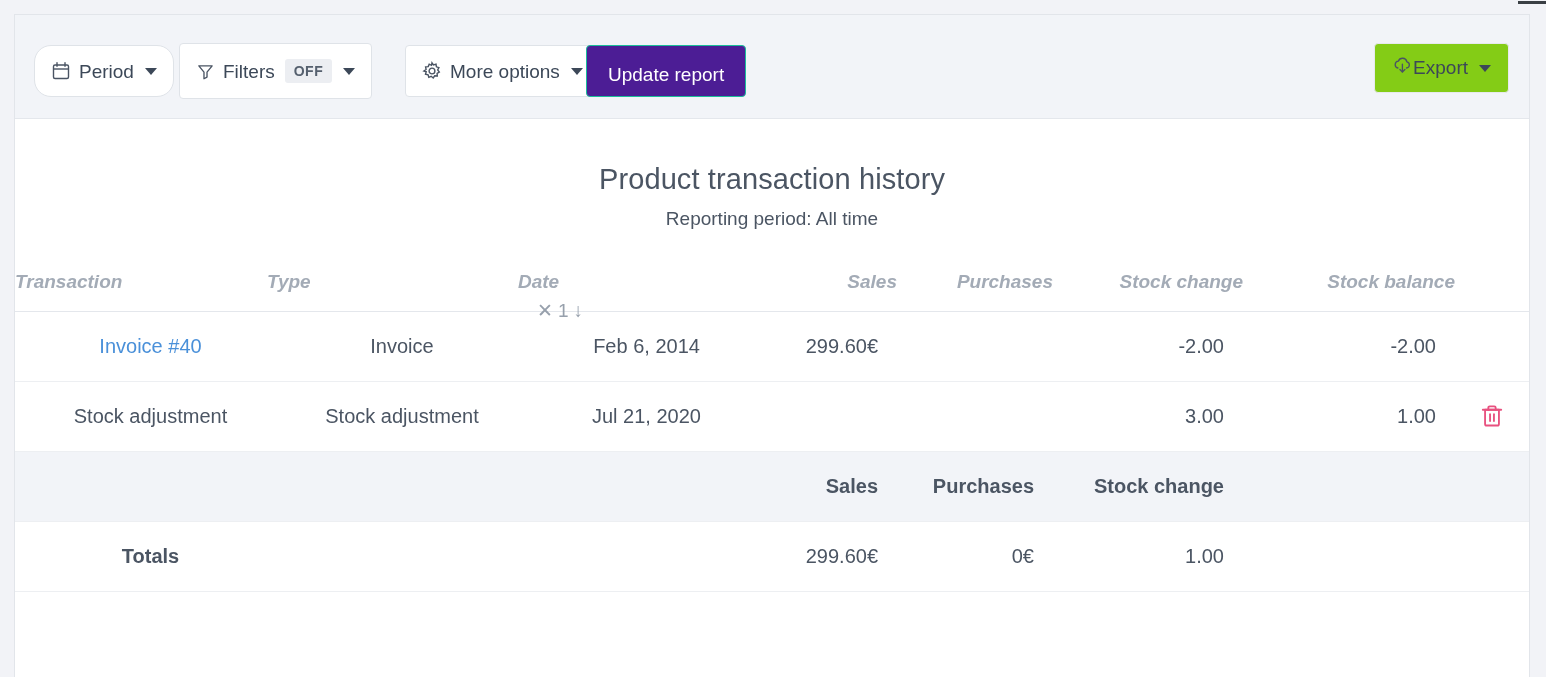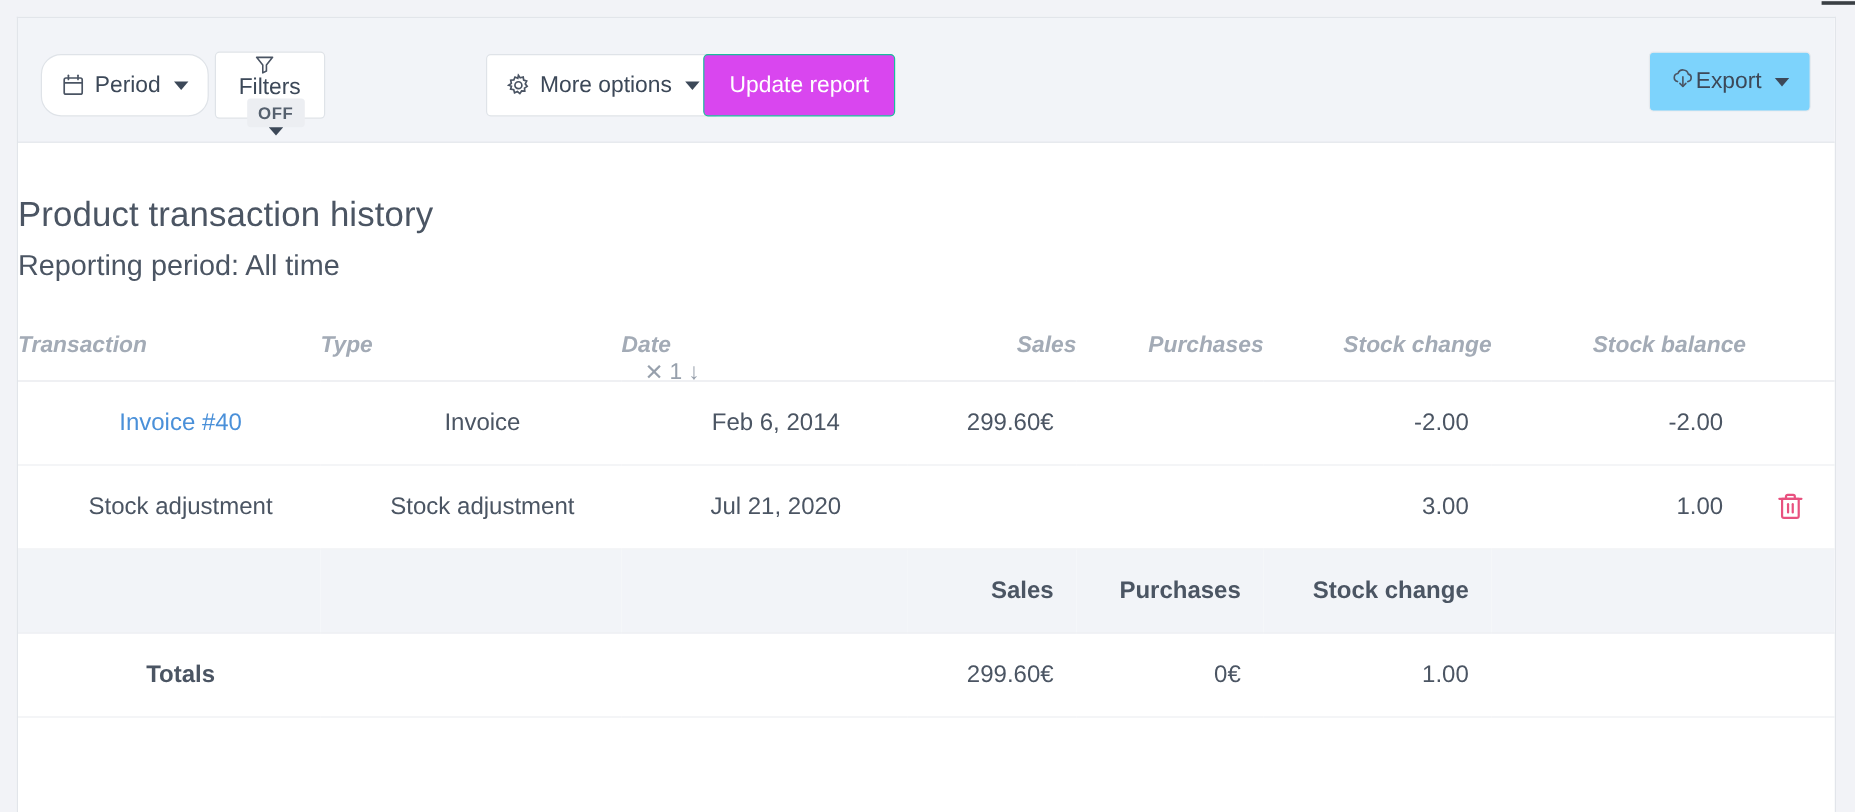--- a/index.html
+++ b/index.html
@@ -86,7 +86,7 @@
   }
 
   #btn-period   { left: 19px;  top: 30px; border-radius: 17px; }
-  #btn-filters  { left: 164px; top: 28px; height: 56px; flex-direction: column; }
+  #btn-filters  { left: 164px; top: 28px; height: 56px; }
   #btn-more     { left: 390px; top: 30px; }
   #btn-update   {
     left: 571px; top: 30px;

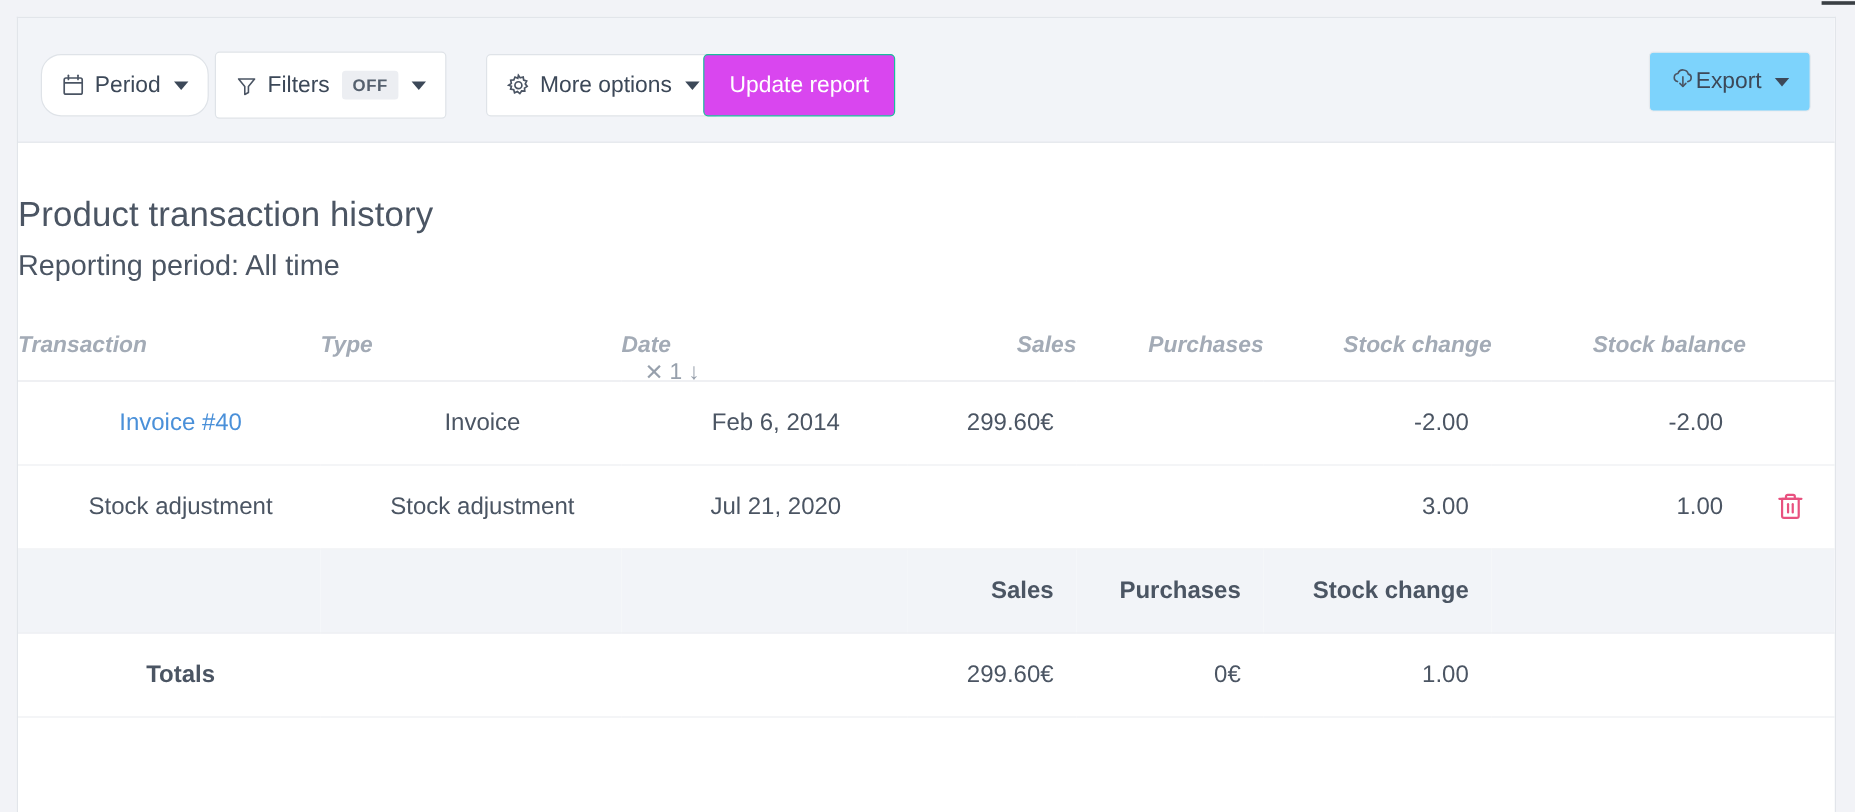--- a/index.html
+++ b/index.html
@@ -90,11 +90,12 @@
   #btn-more     { left: 390px; top: 30px; }
   #btn-update   {
     left: 571px; top: 30px;
-    background: #d946ef;
+    background: #4c1d95;
     border-color: #1bbc9b;
     color: #ffffff;
-    padding: 0 21px;
+    padding: 12px 21px;
     height: 52px;
+    align-items: flex-end;
   }
 
   .badge-off {

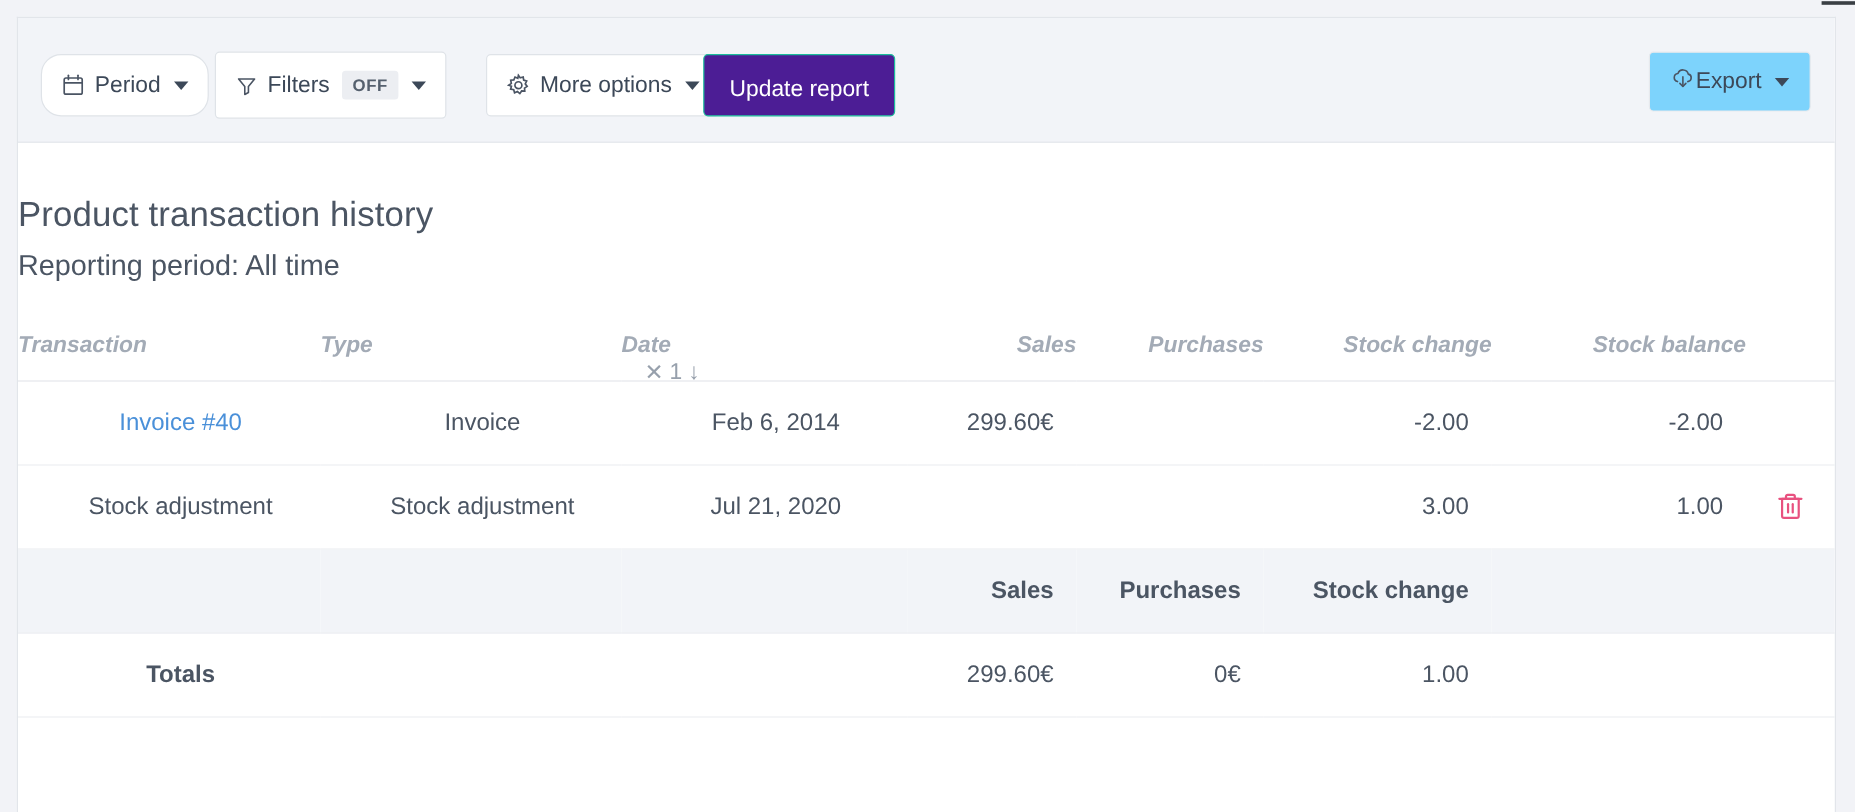--- a/index.html
+++ b/index.html
@@ -120,7 +120,7 @@
     align-items: center;
     height: 50px;
     padding: 0 17px;
-    background: #7dd3fc;
+    background: #84cc16;
     border: 1px solid #e7e9ed;
     border-radius: 4px;
     color: #3c4858;

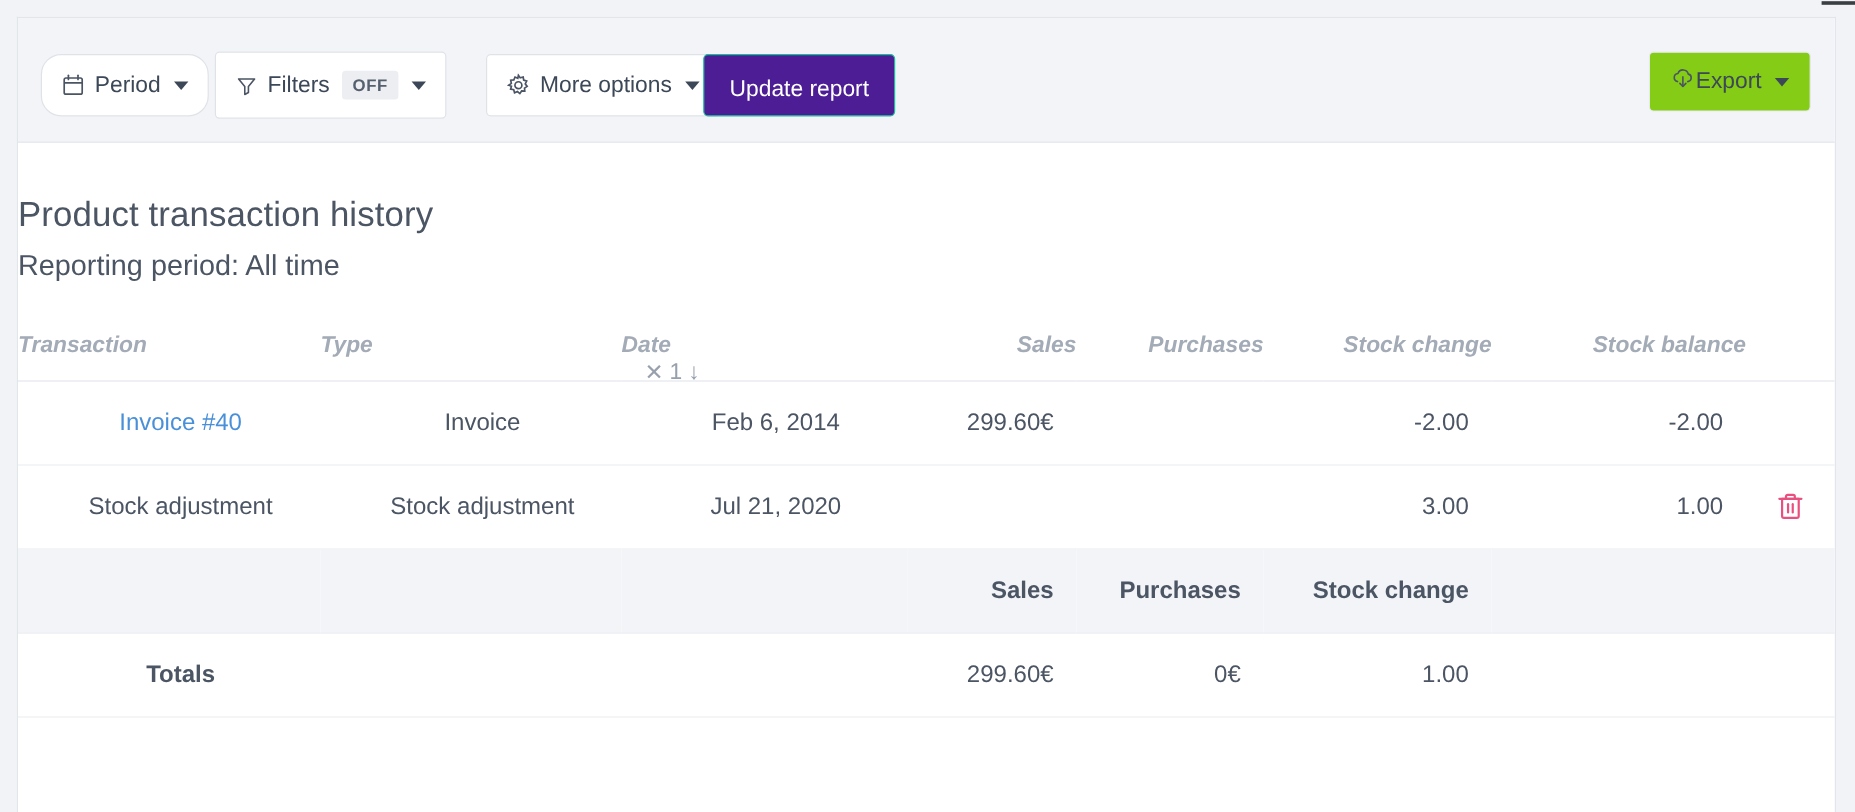--- a/index.html
+++ b/index.html
@@ -131,6 +131,7 @@
 
   
   .report-head {
+    text-align: center;
     padding-top: 44px;
   }
   .report-title {

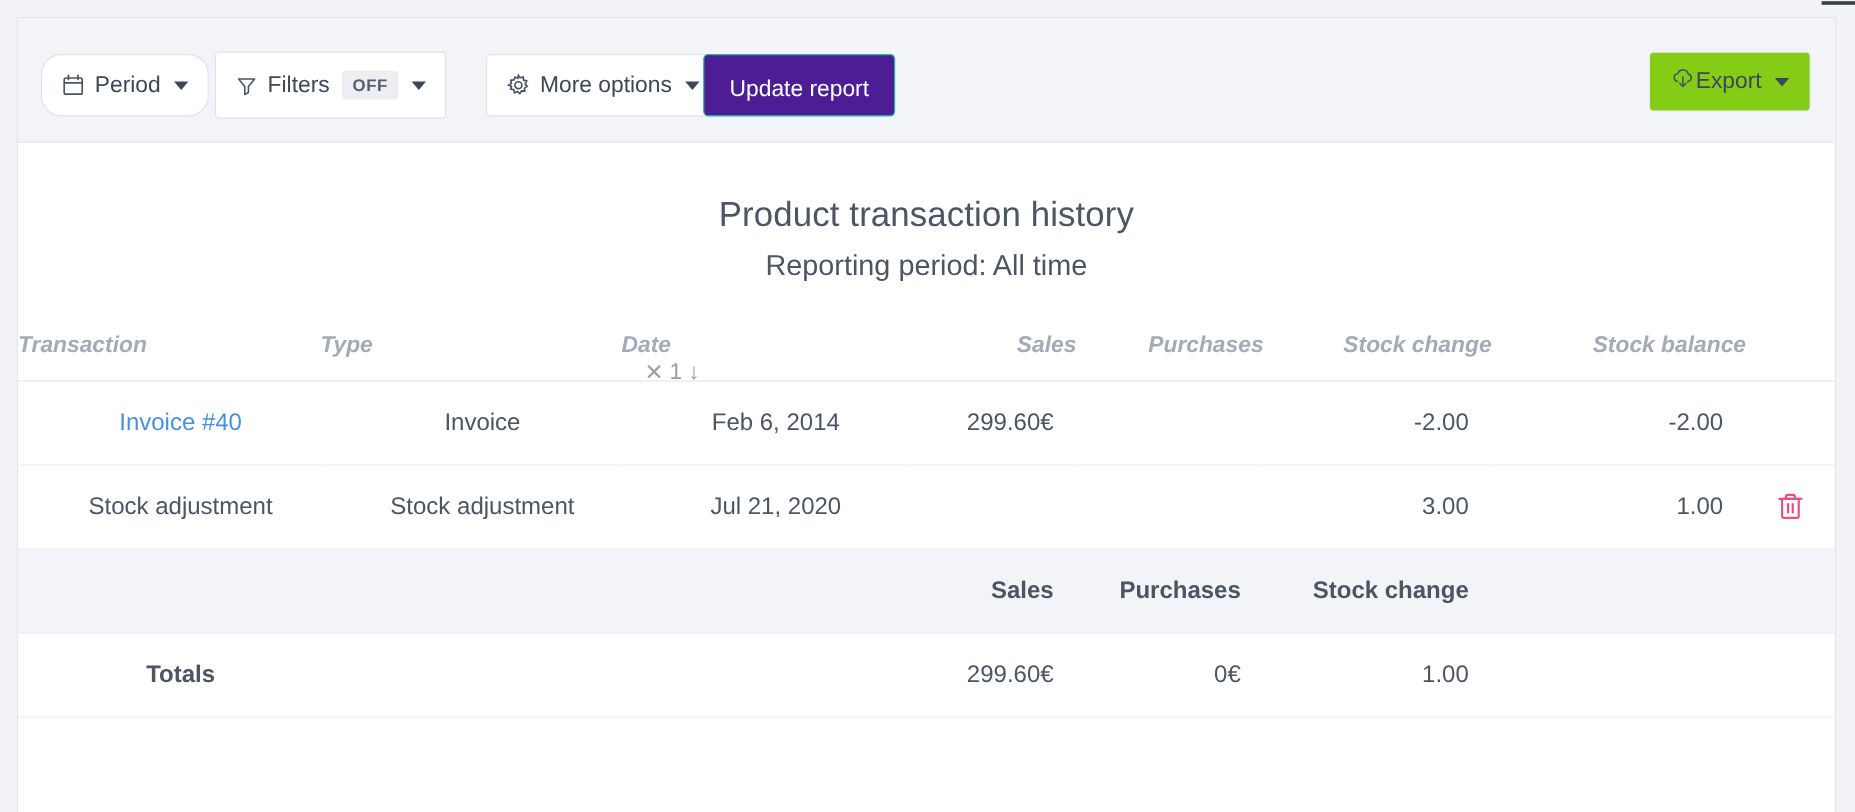--- a/index.html
+++ b/index.html
@@ -142,7 +142,7 @@
   }
   .report-sub {
     margin-top: 12px;
-    font-size: 24px;
+    font-size: 19px;
     color: #4b5563;
   }
 

